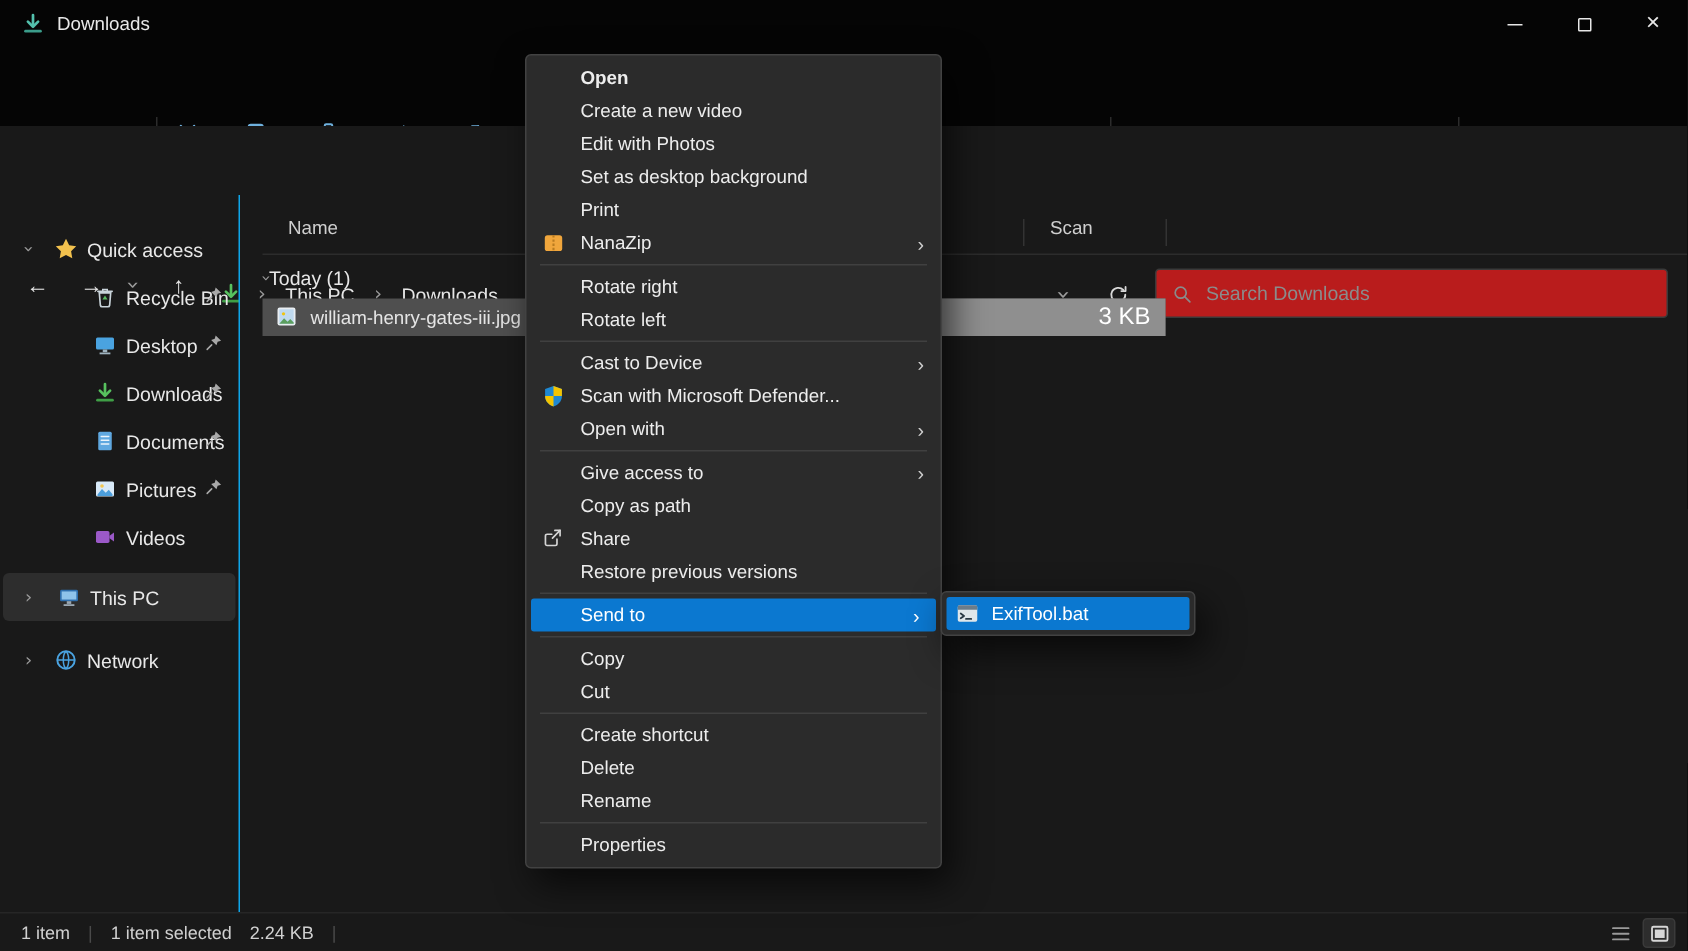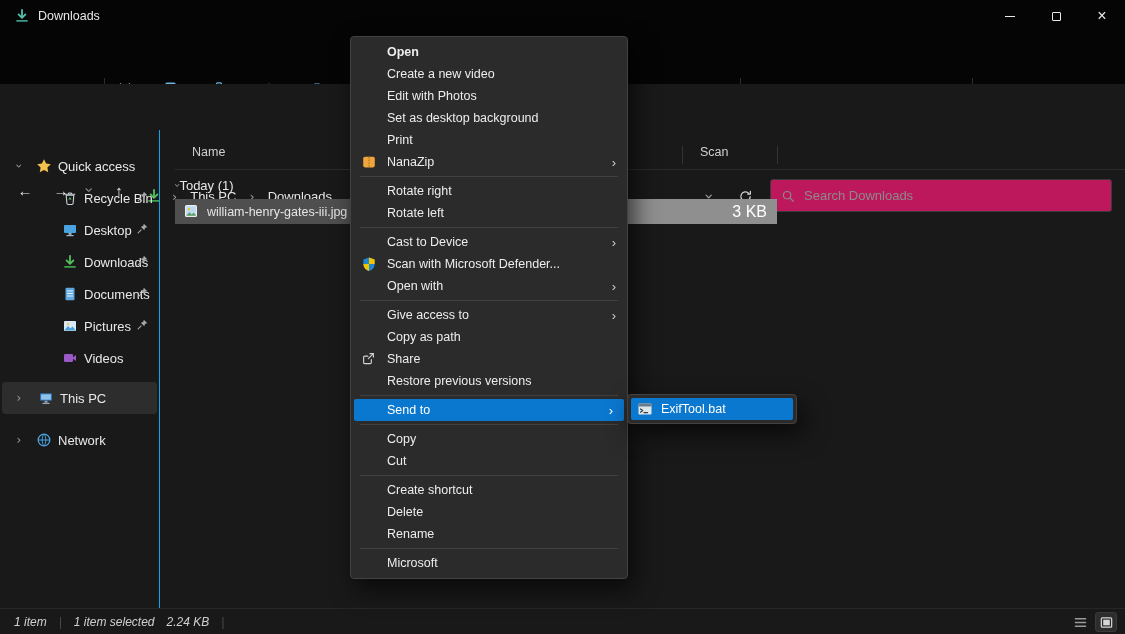--- a/index.html
+++ b/index.html
@@ -40,7 +40,7 @@
   .crumb { padding:2px 3px; border-radius:3px; }
   .addr-chev { position:absolute; left:696px; top:96px; width:26px; height:32px; display:flex; align-items:center; justify-content:center; }
   .refresh { position:absolute; left:730px; top:96px; width:30px; height:32px; display:flex; align-items:center; justify-content:center; border-radius:4px; }
-  .searchbox { position:absolute; left:770px; top:95px; width:342px; height:33px; background:#be185d; border:1px solid #3a3a3a; border-radius:3px; display:flex; align-items:center; padding:12px 10px; gap:9px; }
+  .searchbox { position:absolute; left:770px; top:95px; width:342px; height:33px; background:#b91c1c; border:1px solid #3a3a3a; border-radius:3px; display:flex; align-items:center; padding:12px 10px; gap:9px; }
   .searchbox input { flex:1; background:transparent; border:none; outline:none; color:#cfcfcf; font-size:13px; font-family:inherit; }
   .searchbox input::placeholder { color:#8b8b8b; }
 

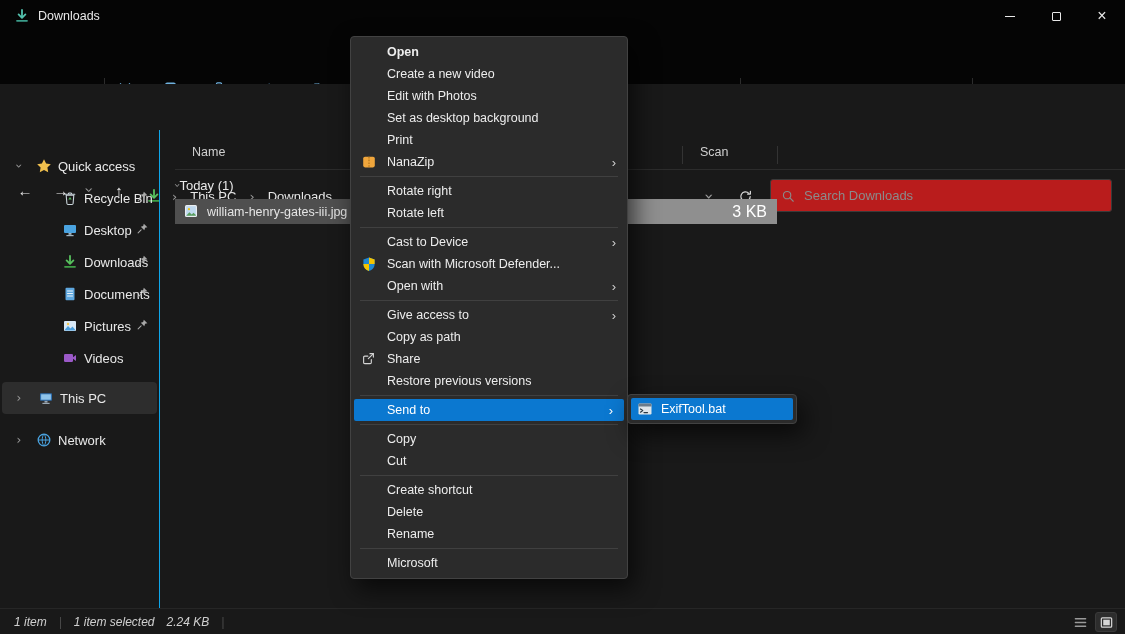--- a/index.html
+++ b/index.html
@@ -521,7 +521,7 @@
       <div class="menu-separator"></div>
       <div class="menu-item">
         <span class="menu-icon"></span>
-        <span class="menu-label">Microsoft</span>
+        <span class="menu-label">Properties</span>
       </div>
     </div>
 

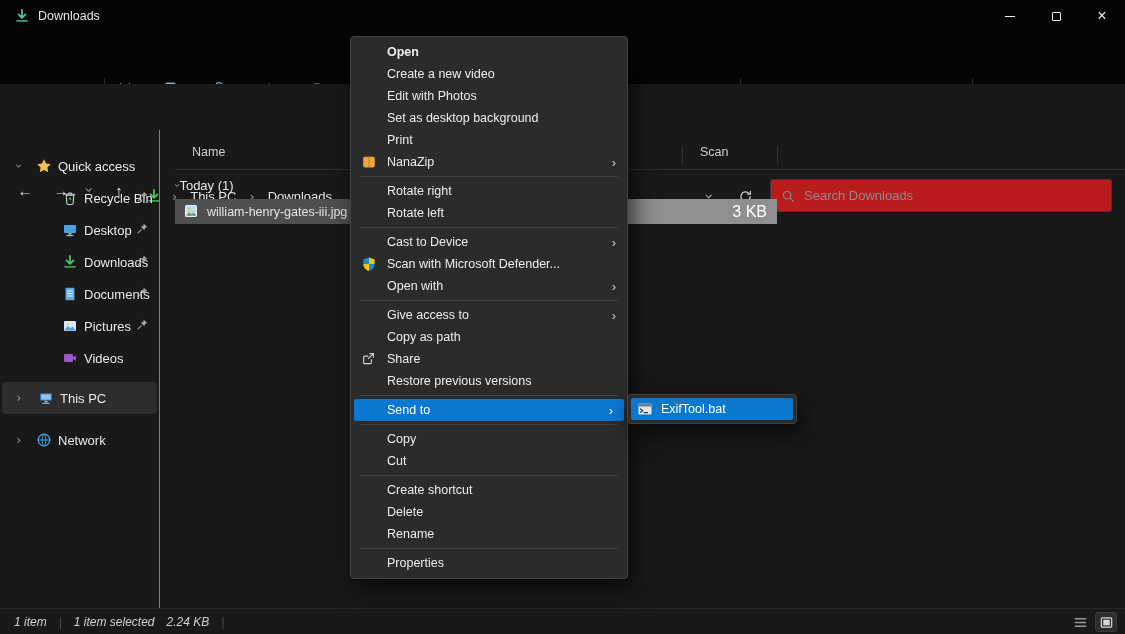--- a/index.html
+++ b/index.html
@@ -70,7 +70,7 @@
   .file-size { font-size:16px; color:#ffffff; }
 
   
-  .statusbar { position:absolute; left:0; top:608px; width:1125px; height:26px; background:#191919; border-top:1px solid #262626; display:flex; align-items:center; font-size:12px; color:#d0d0d0; padding-left:14px; gap:12px;font-style:italic; }
+  .statusbar { position:absolute; left:0; top:608px; width:1125px; height:26px; background:#191919; border-top:1px solid #262626; display:flex; align-items:center; font-size:12px; color:#d0d0d0; padding-left:14px; gap:12px; }
   .sb-div { color:#4a4a4a; }
   .view-toggles { position:absolute; right:8px; top:3px; display:flex; gap:4px; }
   .view-btn { width:22px; height:20px; display:flex; align-items:center; justify-content:center; border-radius:3px; }

